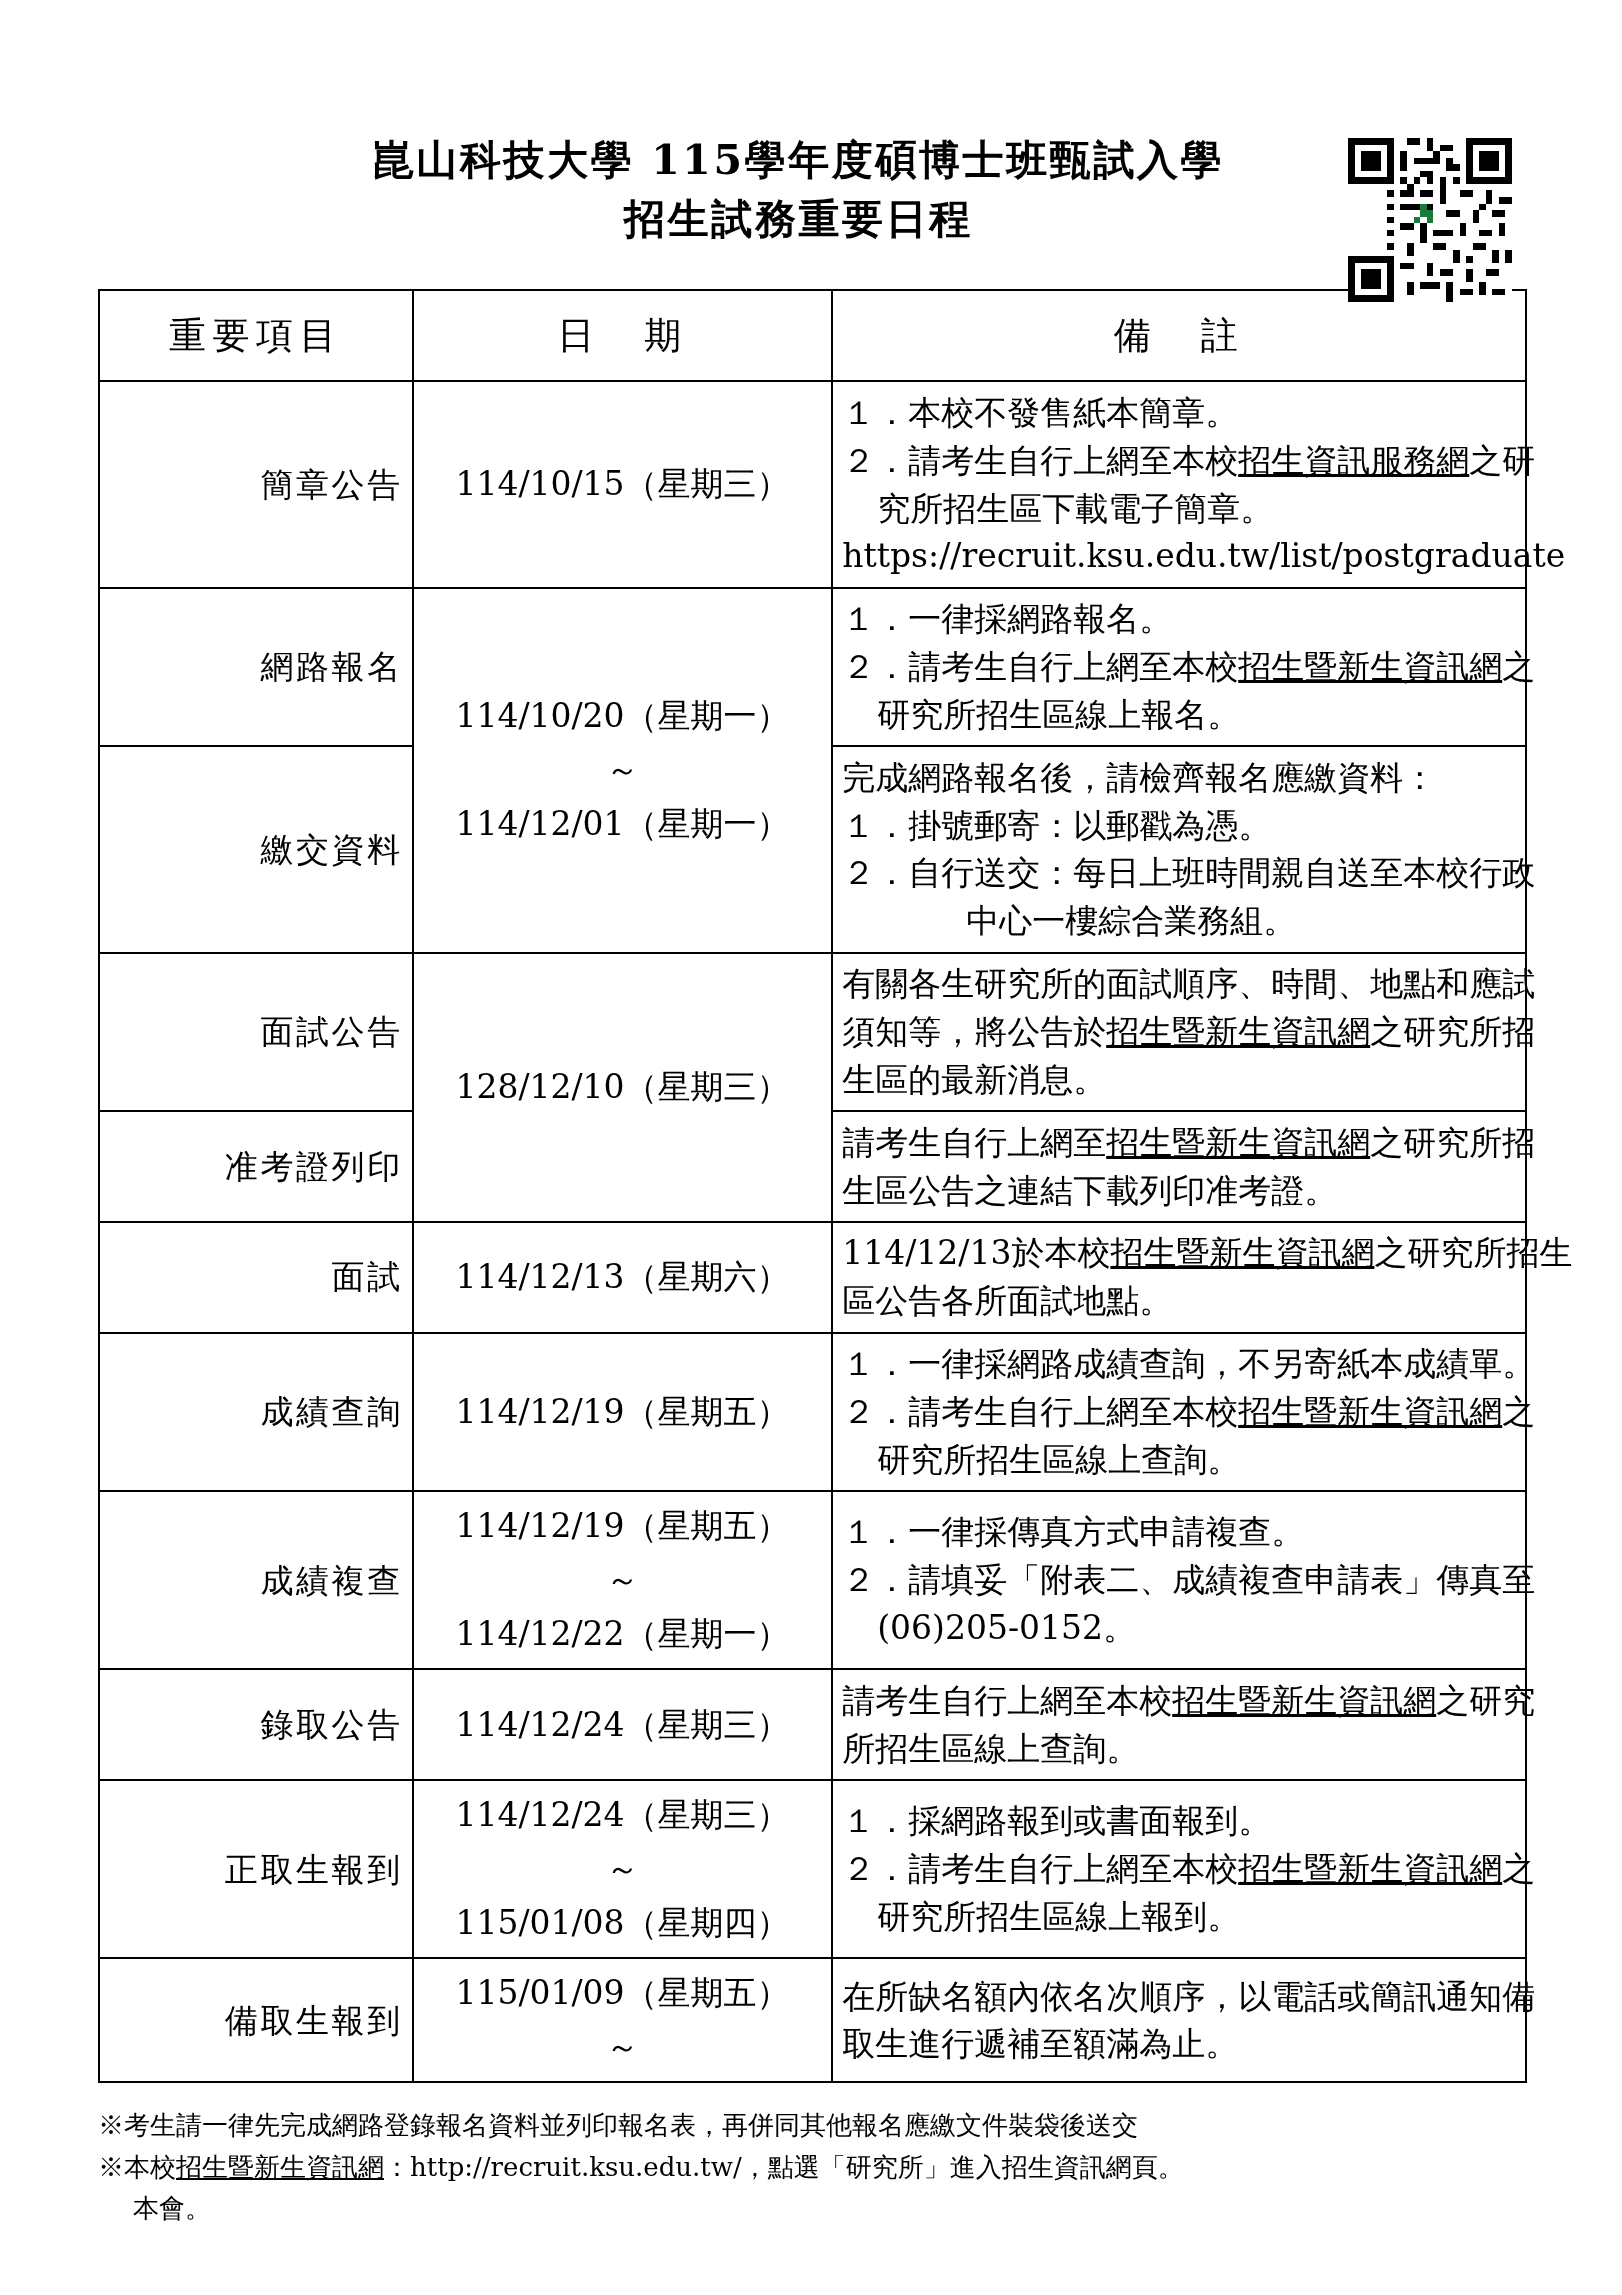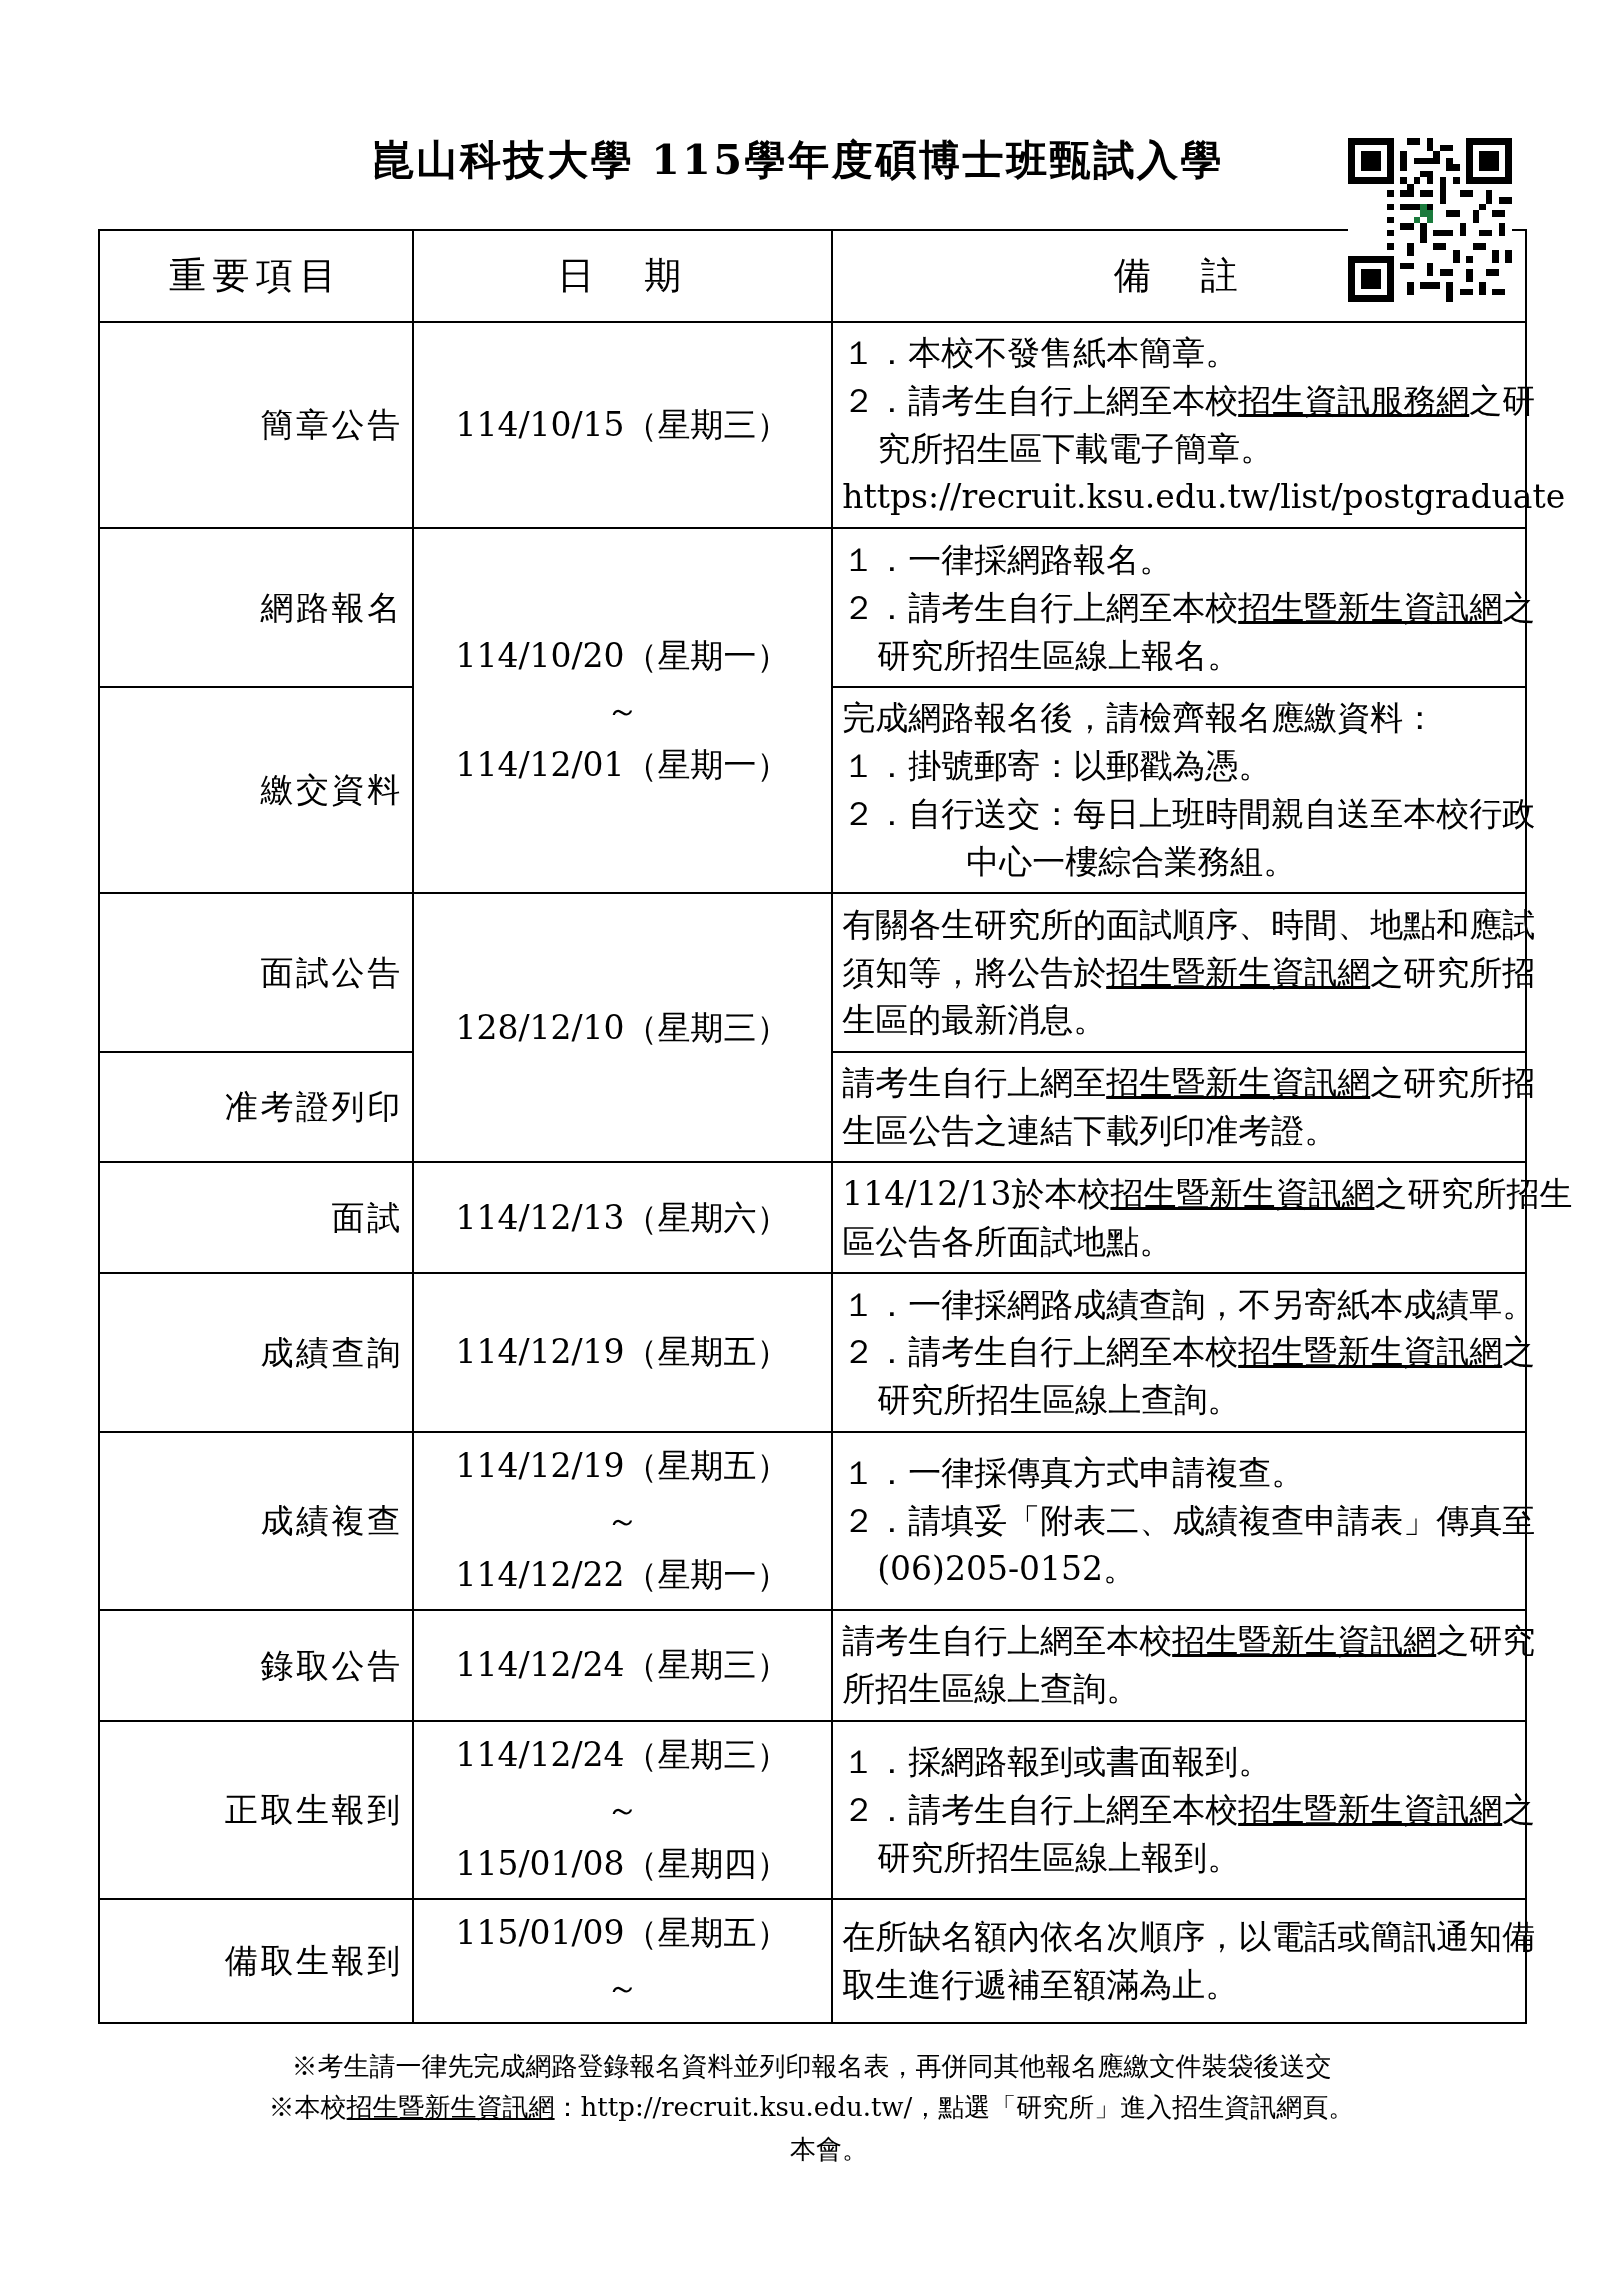--- a/index.html
+++ b/index.html
@@ -119,6 +119,7 @@
   <div class="header">
     <div class="title-block">
       <div class="title-line">崑山科技大學 115學年度碩博士班甄試入學</div>
+      <div class="title-line">招生試務重要日程</div>
     </div>
     <div class="qr">
       <svg viewBox="0 0 25 25" width="164" height="164" shape-rendering="crispEdges">

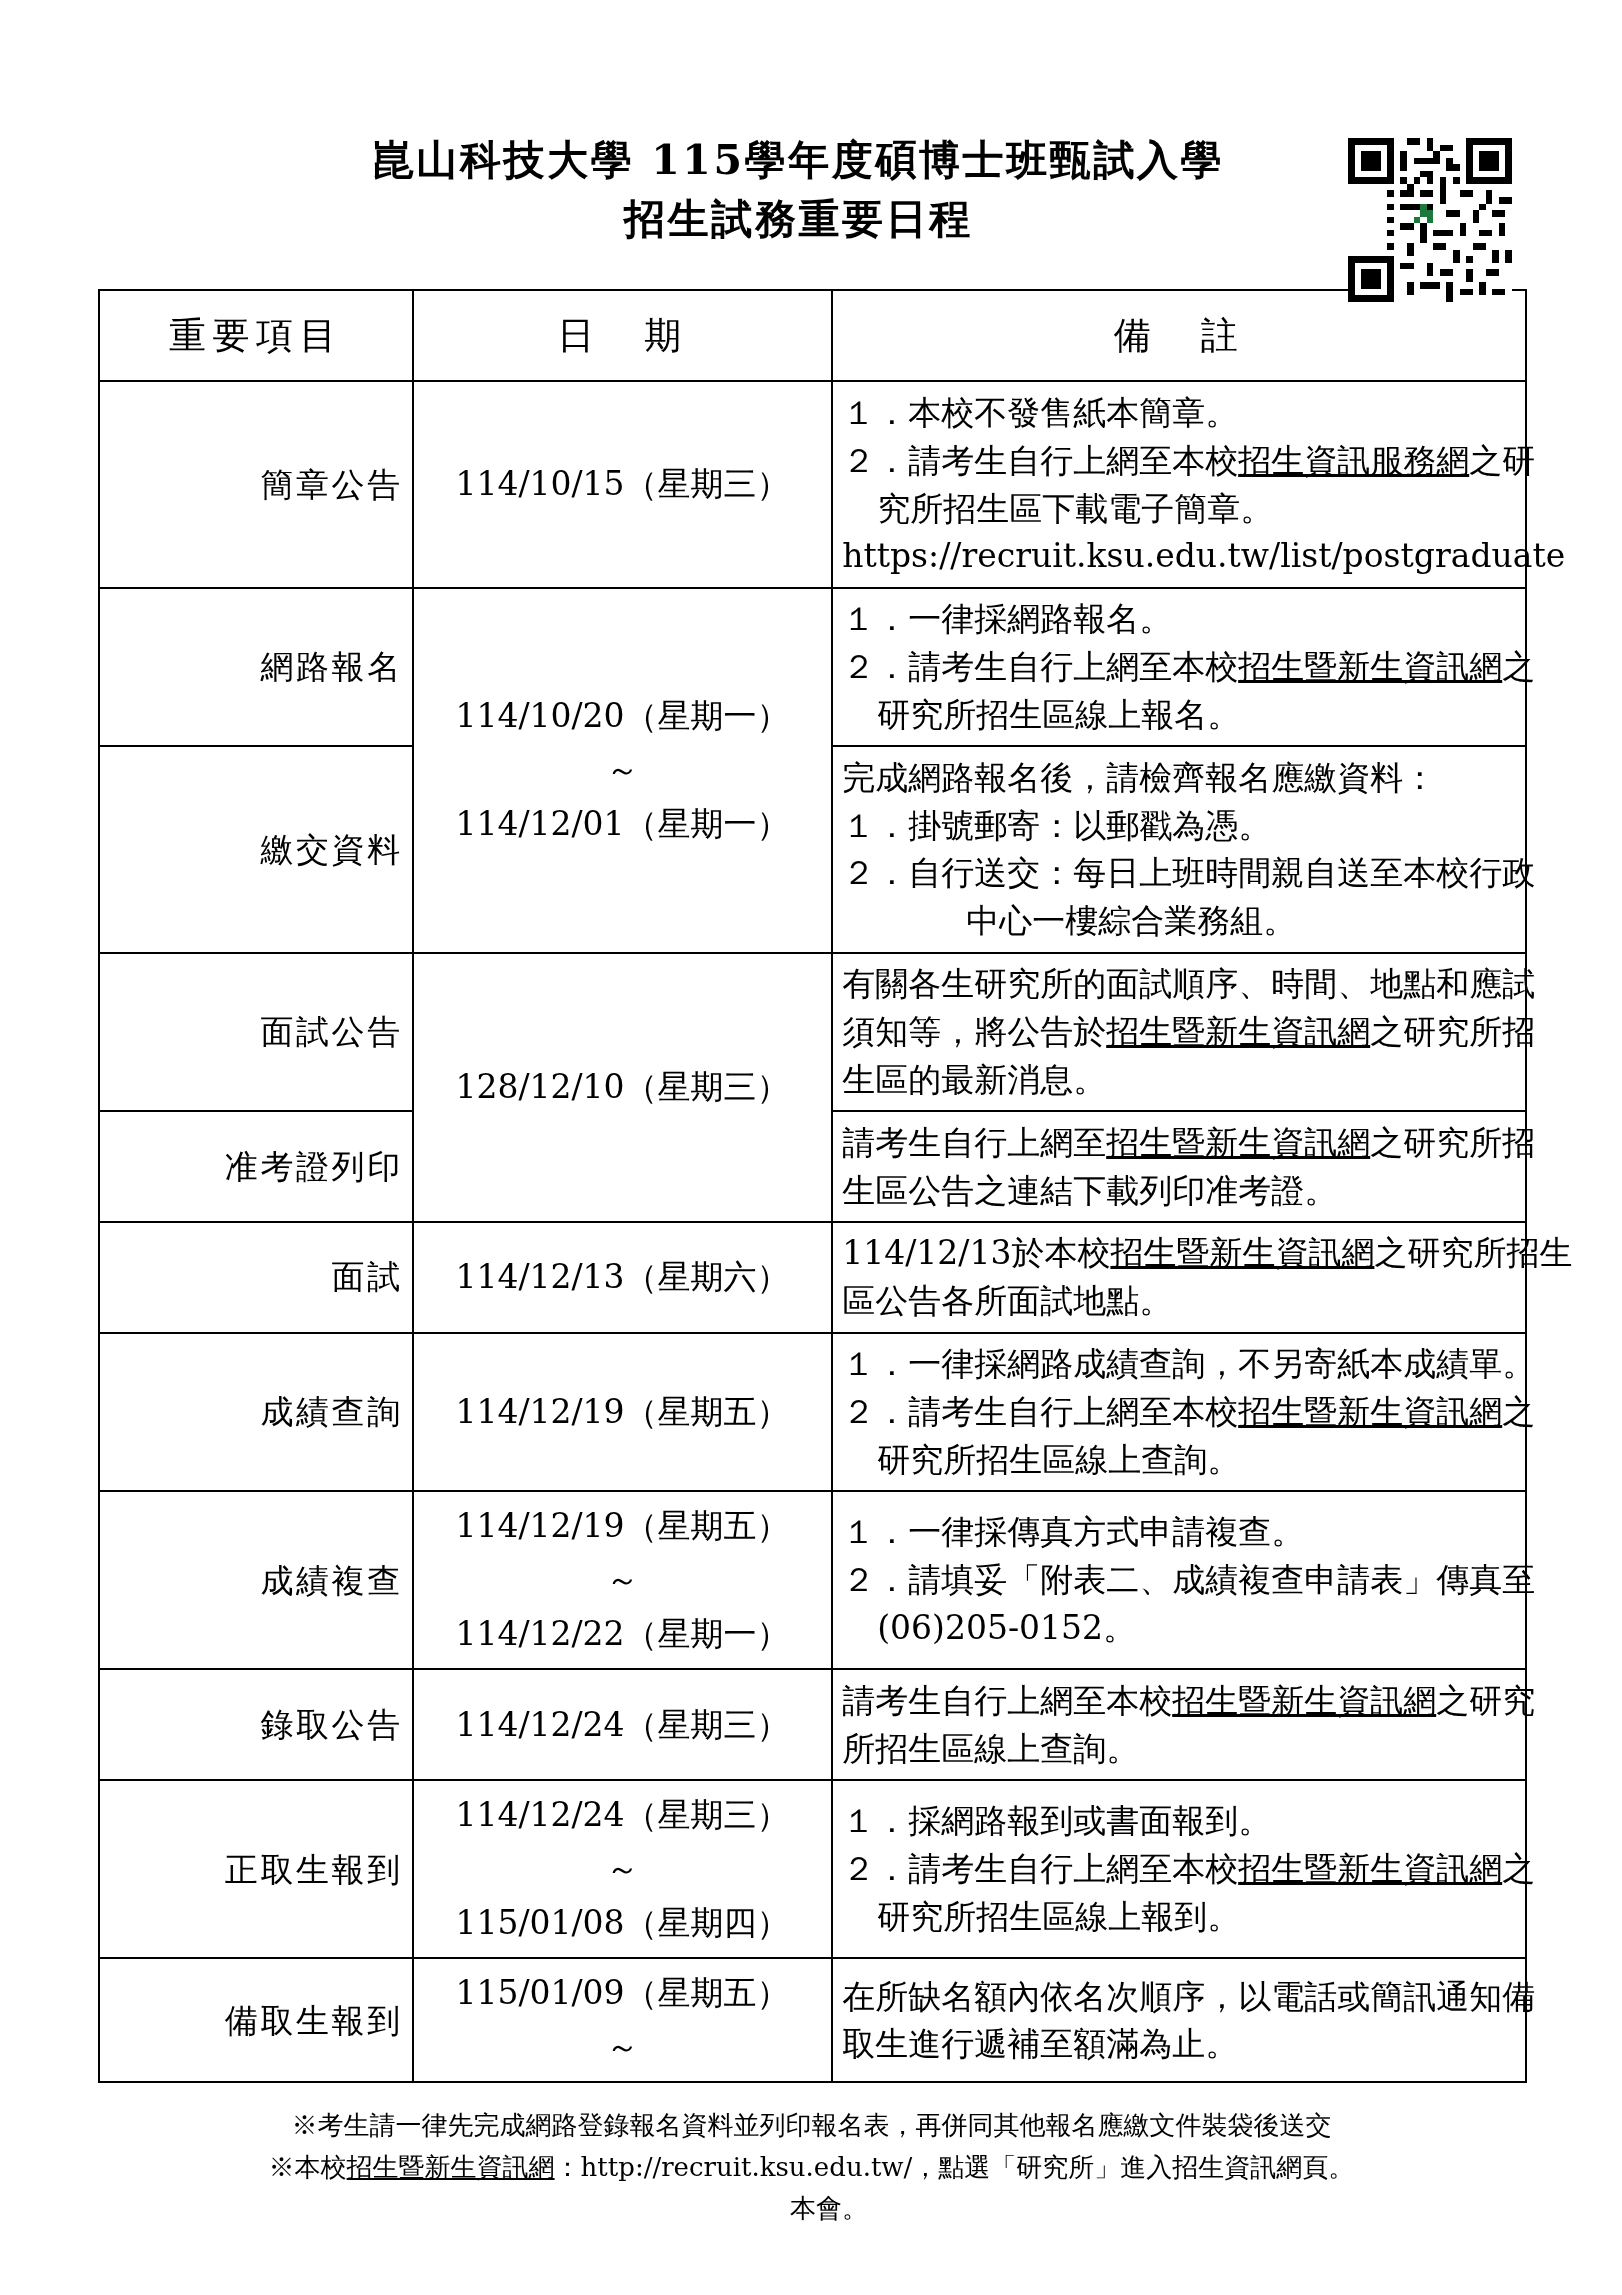--- a/index.html
+++ b/index.html
@@ -101,7 +101,6 @@
     margin: 22px auto 0 auto;
     font-size: 26px;
     line-height: 1.6;
-    text-align: center;
   }
   .footnotes .fn {
     display: block;

